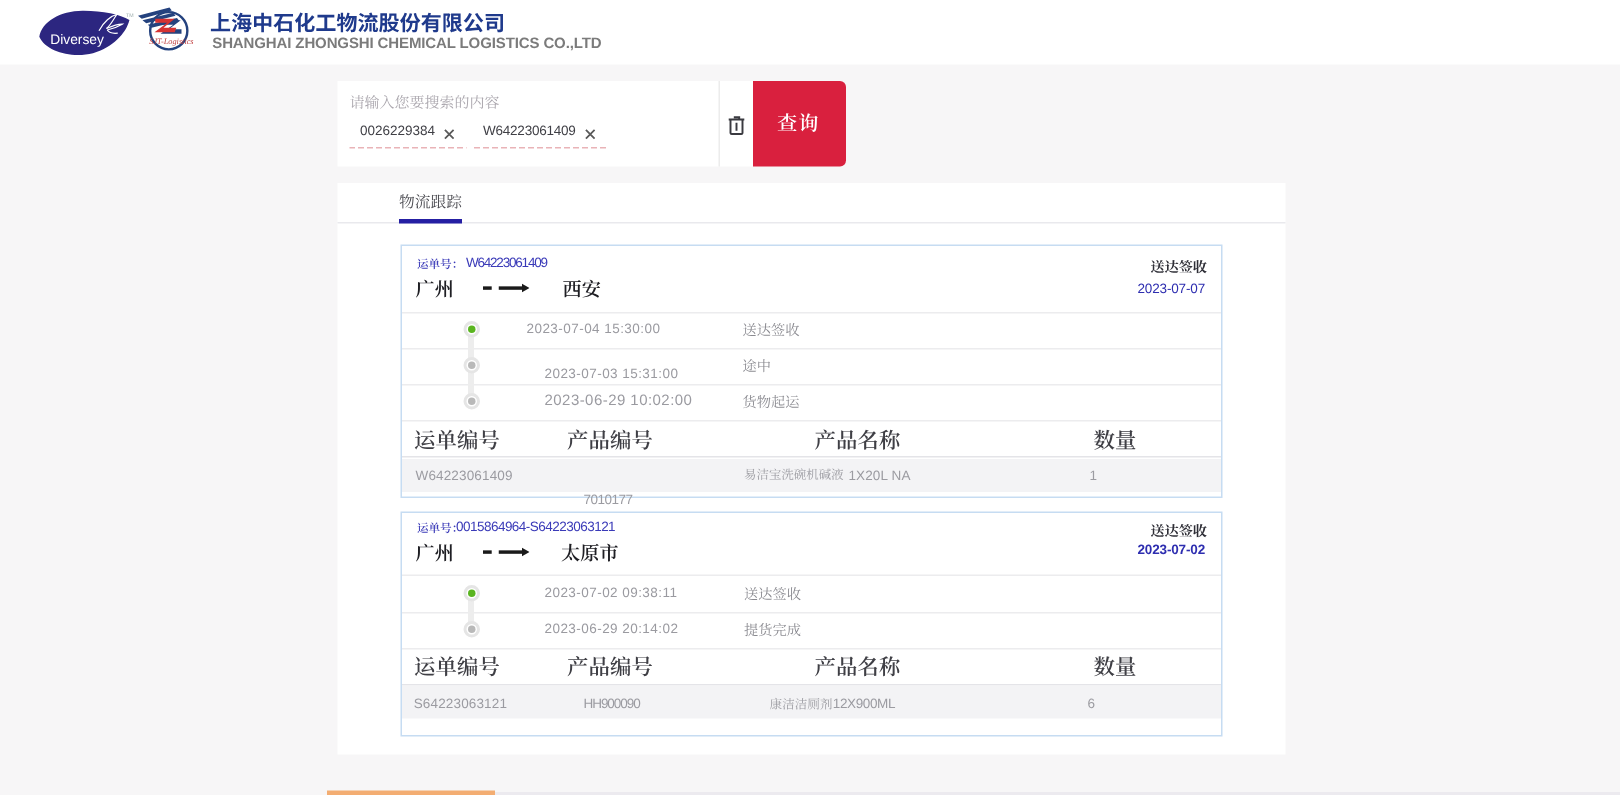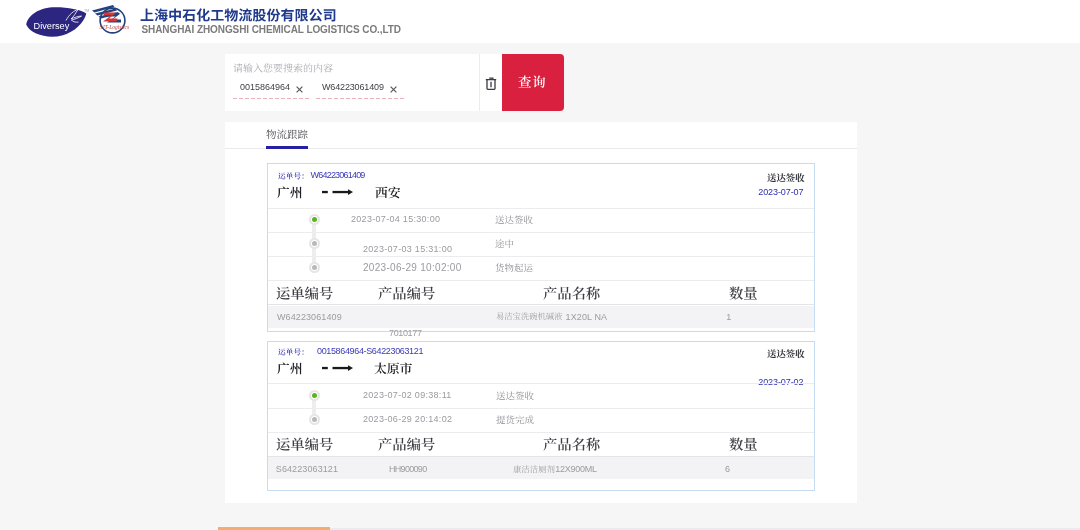--- a/index.html
+++ b/index.html
@@ -134,7 +134,7 @@
     <use href="#g22" transform="matrix(0.01000,0,0,-0.01000,80.00,8.80)"></use>
     <use href="#g23" transform="matrix(0.01000,0,0,-0.01000,90.00,8.80)"></use>
   </svg>
-<div style="position:absolute;left:240.0px;top:83.2px;font-family:'Liberation Sans',sans-serif;font-size:9.0px;font-weight:400;color:#3f3f45;letter-spacing:0.00px;line-height:1;white-space:pre;">0015864964</div>
+<div style="position:absolute;left:240.0px;top:83.2px;font-family:'Liberation Sans',sans-serif;font-size:9.0px;font-weight:400;color:#3f3f45;letter-spacing:0.00px;line-height:1;white-space:pre;">0026229384</div>
 <svg style="position:absolute;left:296px;top:86.2px" width="7" height="7" viewBox="0 0 7 7">
     <path d="M0.6 0.6 L6.4 6.4 M6.4 0.6 L0.6 6.4" stroke="#5a5a5a" stroke-width="1.2"></path>
   </svg>

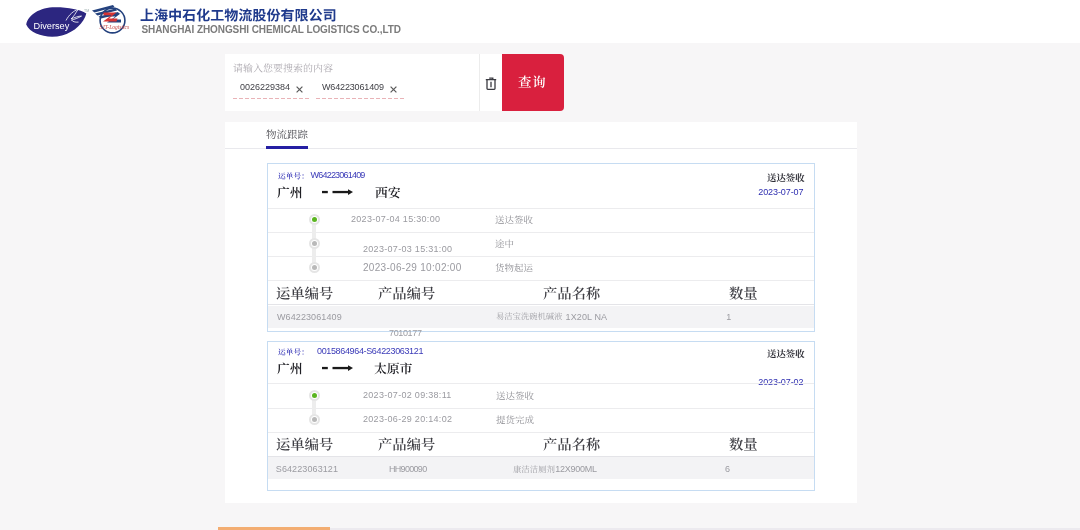--- a/index.html
+++ b/index.html
@@ -265,7 +265,7 @@
     <use href="#g32" transform="matrix(0.00770,0,0,-0.00770,15.40,6.78)"></use>
     <use href="#g33" transform="matrix(0.00770,0,0,-0.00770,23.10,6.78)"></use>
   </svg>
-<div style="position:absolute;left:317px;top:346.9px;font-family:'Liberation Sans',sans-serif;font-size:9.0px;font-weight:400;color:#3a3ab8;letter-spacing:-0.35px;line-height:1;white-space:pre;">0015864964-S64223063121</div>
+<div style="position:absolute;left:304px;top:346.9px;font-family:'Liberation Sans',sans-serif;font-size:9.0px;font-weight:400;color:#3a3ab8;letter-spacing:-0.35px;line-height:1;white-space:pre;">0015864964-S64223063121</div>
 <svg style="position:absolute;left:766.9px;top:348.7px;overflow:visible" width="40" height="11" fill="#2e2e36">
     <use href="#g34" transform="matrix(0.00940,0,0,-0.00940,0.00,8.27)"></use>
     <use href="#g35" transform="matrix(0.00940,0,0,-0.00940,9.40,8.27)"></use>

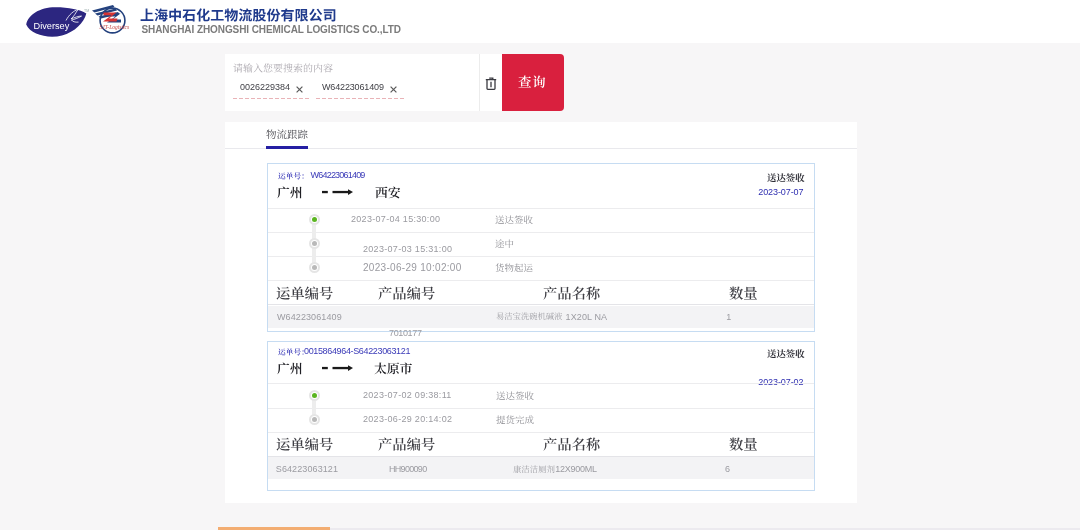--- a/index.html
+++ b/index.html
@@ -272,7 +272,7 @@
     <use href="#g36" transform="matrix(0.00940,0,0,-0.00940,18.80,8.27)"></use>
     <use href="#g37" transform="matrix(0.00940,0,0,-0.00940,28.20,8.27)"></use>
   </svg>
-<div style="position:absolute;left:758.3px;top:378px;font-family:'Liberation Sans',sans-serif;font-size:9.0px;font-weight:400;color:#2e2eb0;letter-spacing:-0.10px;line-height:1;white-space:pre;">2023-07-02</div>
+<div style="position:absolute;left:758.3px;top:362px;font-family:'Liberation Sans',sans-serif;font-size:9.0px;font-weight:700;color:#2e2eb0;letter-spacing:-0.10px;line-height:1;white-space:pre;">2023-07-02</div>
 <svg style="position:absolute;left:276.6px;top:361.8px;overflow:visible" width="28" height="15" fill="#1f1f24">
     <use href="#g38" transform="matrix(0.01280,0,0,-0.01280,0.00,11.26)"></use>
     <use href="#g39" transform="matrix(0.01280,0,0,-0.01280,12.80,11.26)"></use>

